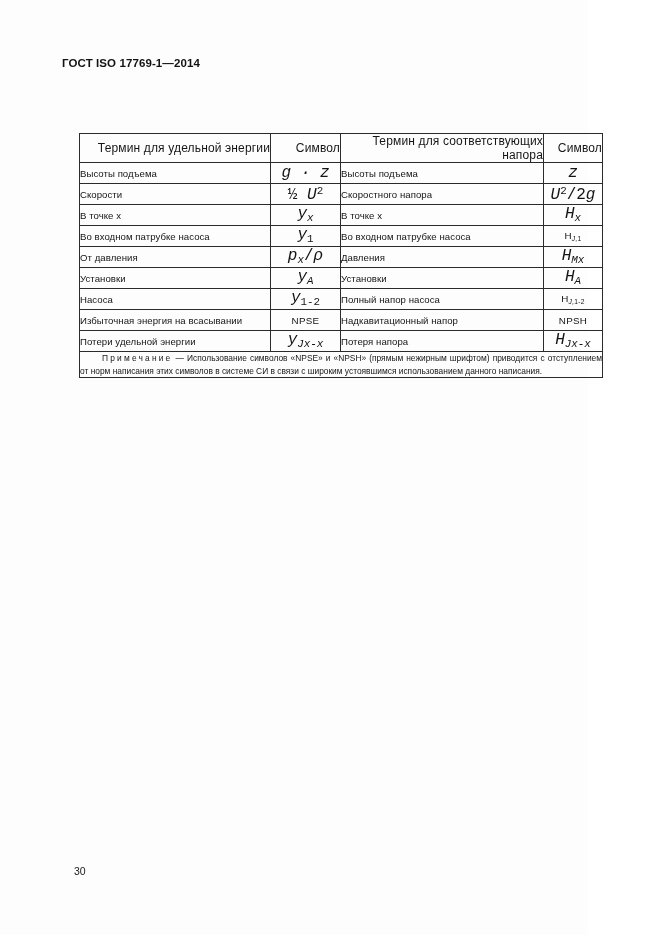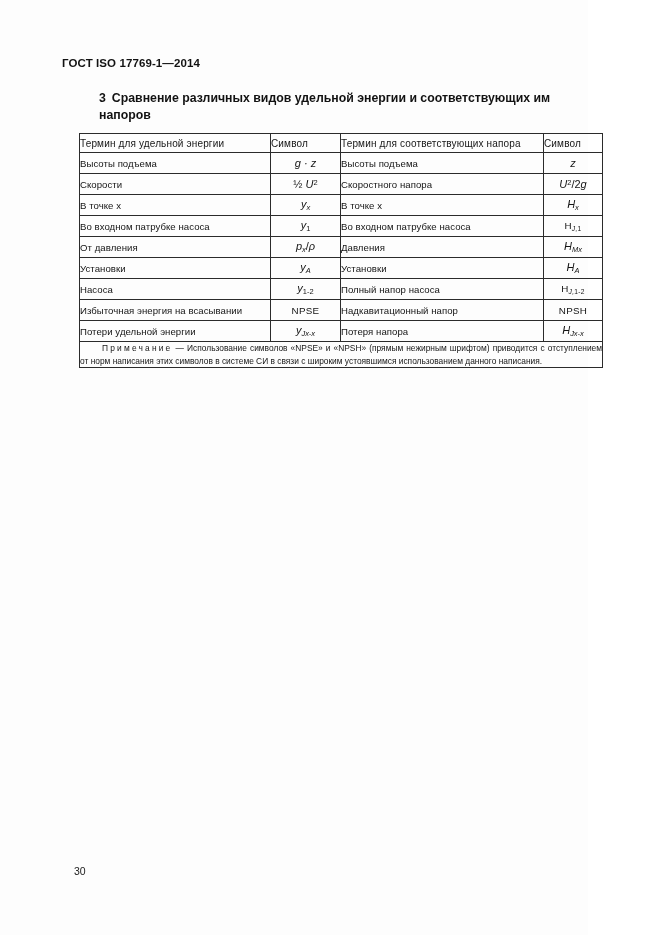--- a/index.html
+++ b/index.html
@@ -145,9 +145,6 @@
 
   <div class="doc-header">ГОСТ ISO 17769-1—2014</div>
 
-  <div class="clause-heading">
-    <span class="clause-num">3</span><span>Сравнение различных видов удельной энергии и соответствующих им напоров</span>
-  </div>
 
   <div class="tbl-wrap">
     <table class="cmp">

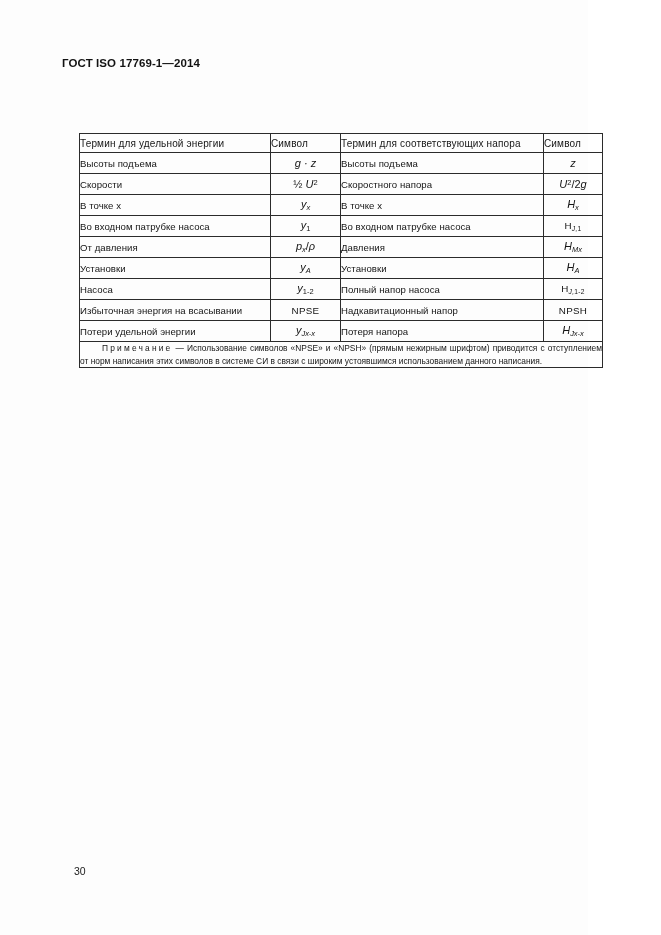--- a/index.html
+++ b/index.html
@@ -73,9 +73,9 @@
   }
   thead th {
     height: 19px;
-    font-size: 10px;
+    font-size: 12px;
     font-weight: normal;
-    text-align: left;
+    text-align: right;
     color: #161616;
     border-bottom: 2px solid #1a1a1a;
     letter-spacing: 0.15px;

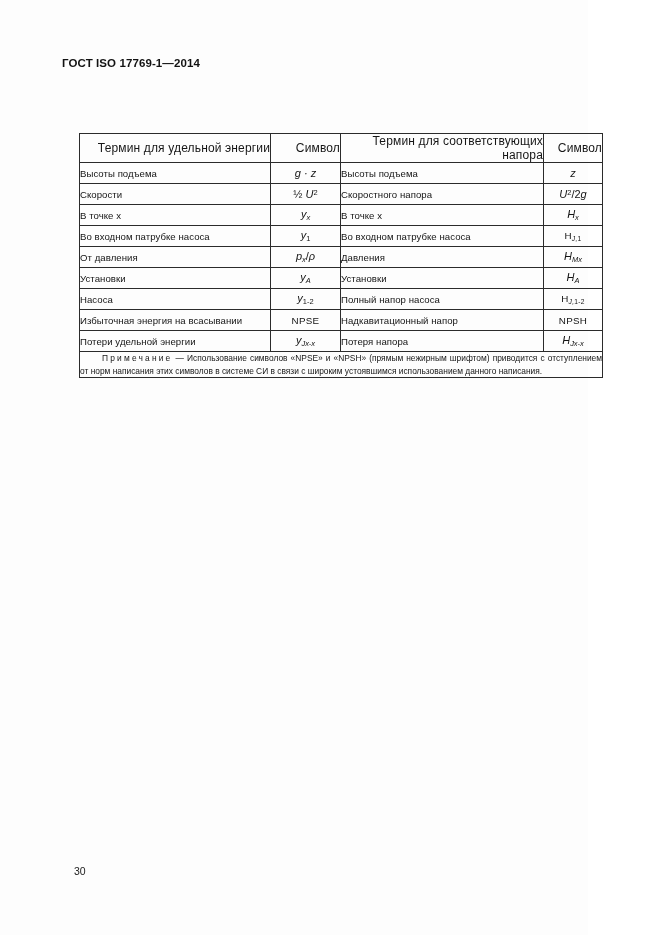--- a/index.html
+++ b/index.html
@@ -90,10 +90,10 @@
     letter-spacing: 0.05px;
   }
   td.sym {
-    font-size: 11px;
+    font-size: 16px;
     text-align: center;
     color: #141414;
-    font-family: Liberation Sans, sans-serif;
+    font-family: Liberation Mono, monospace;
     font-style: italic;
   }
   td.sym.upright {

